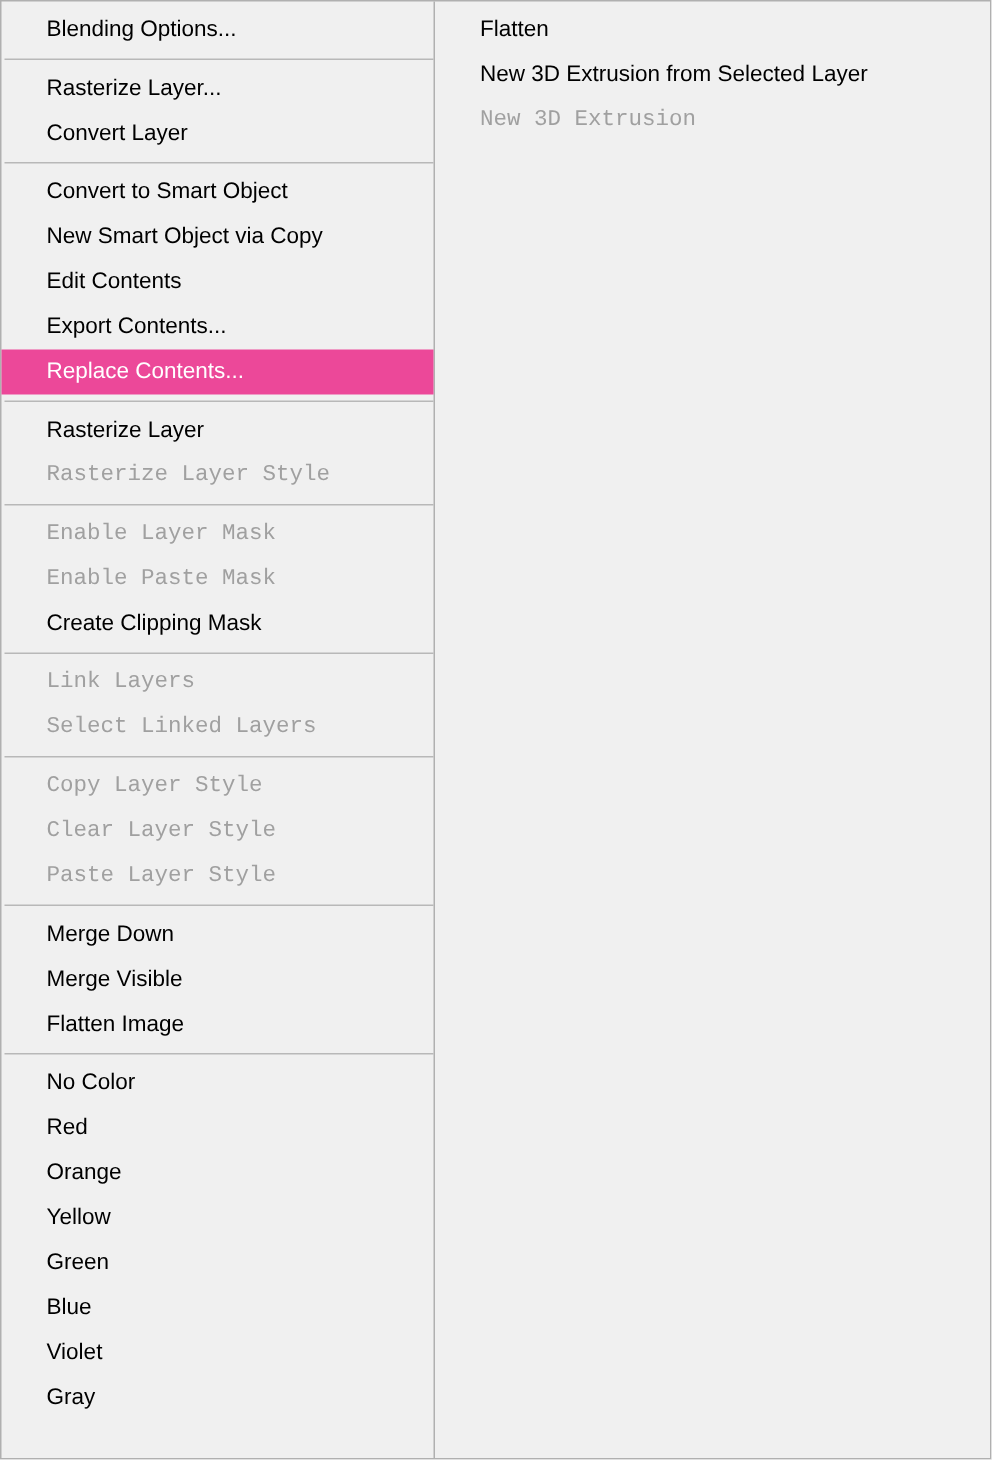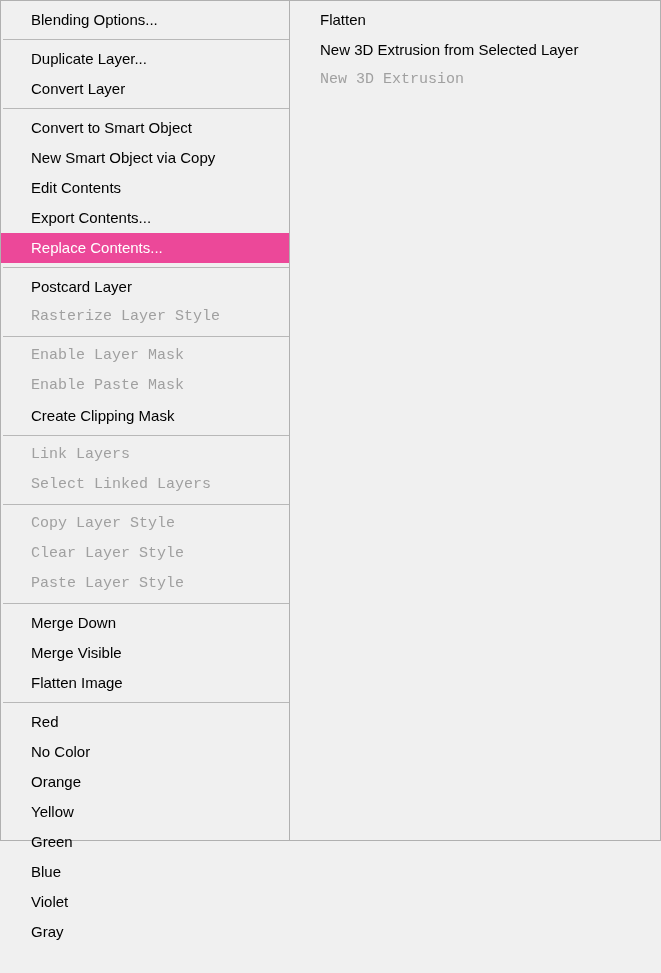--- a/index.html
+++ b/index.html
@@ -18,7 +18,7 @@
     .menu-container {
       display: flex;
       width: 661px;
-      height: 841px;
+      height: 973px;
       border: 1px solid #b0b0b0;
       background: #f0f0f0;
       justify-content: flex-end;

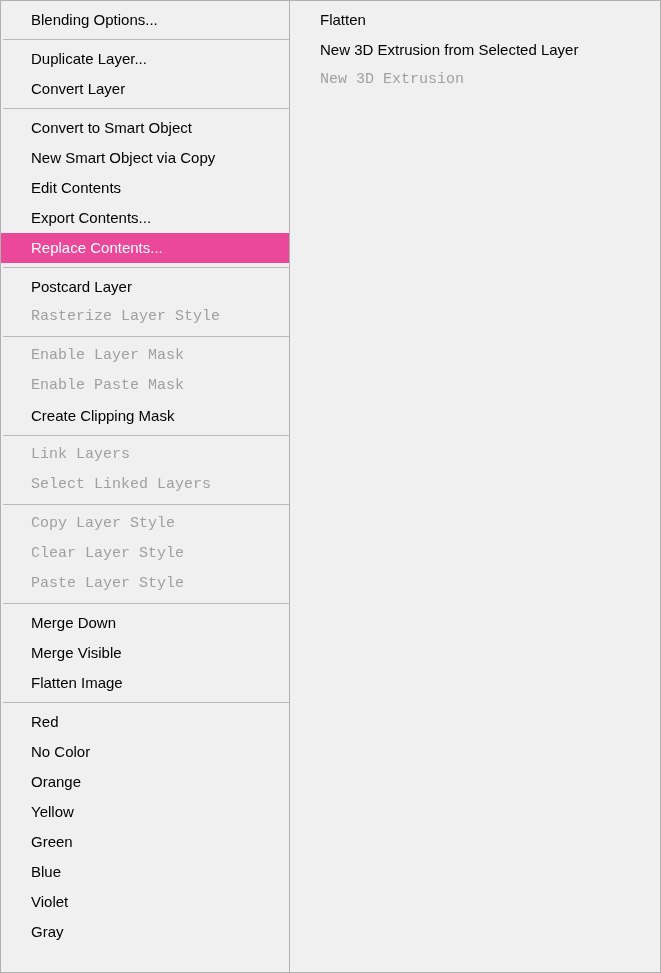--- a/index.html
+++ b/index.html
@@ -61,7 +61,7 @@
   <div class="menu-column left">
     <div class="menu-item">Blending Options...</div>
     <div class="separator"></div>
-    <div class="menu-item">Duplicate Layer...</div>
+    <div class="menu-item">Rasterize Layer...</div>
     <div class="menu-item">Convert Layer</div>
     <div class="separator"></div>
     <div class="menu-item">Convert to Smart Object</div>

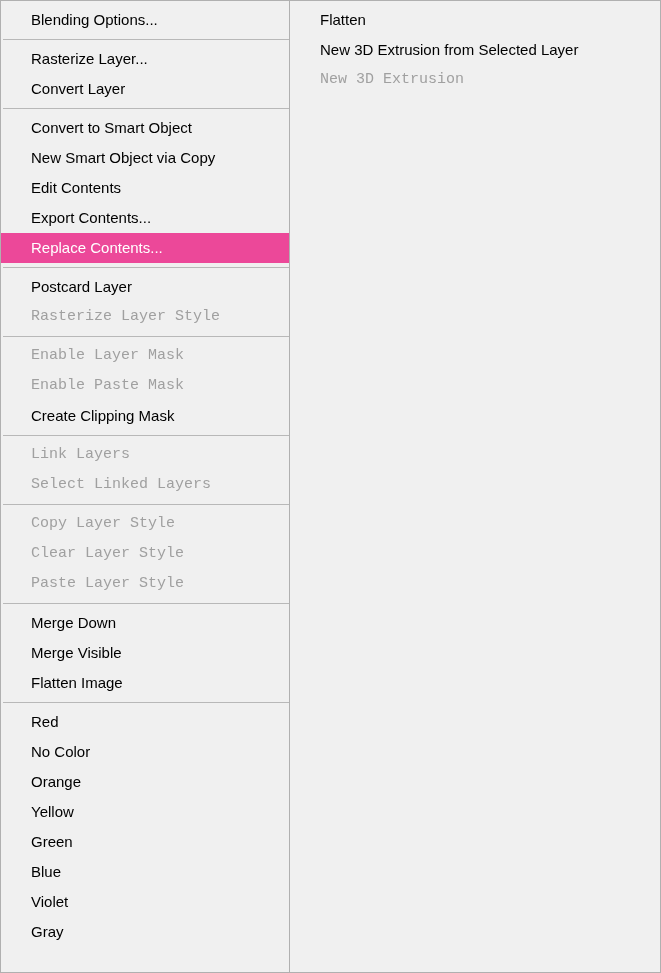--- a/index.html
+++ b/index.html
@@ -70,7 +70,7 @@
     <div class="menu-item">Export Contents...</div>
     <div class="menu-item highlighted">Replace Contents...</div>
     <div class="separator"></div>
-    <div class="menu-item">Postcard Layer</div>
+    <div class="menu-item">Rasterize Layer</div>
     <div class="menu-item disabled">Rasterize Layer Style</div>
     <div class="separator"></div>
     <div class="menu-item disabled">Enable Layer Mask</div>

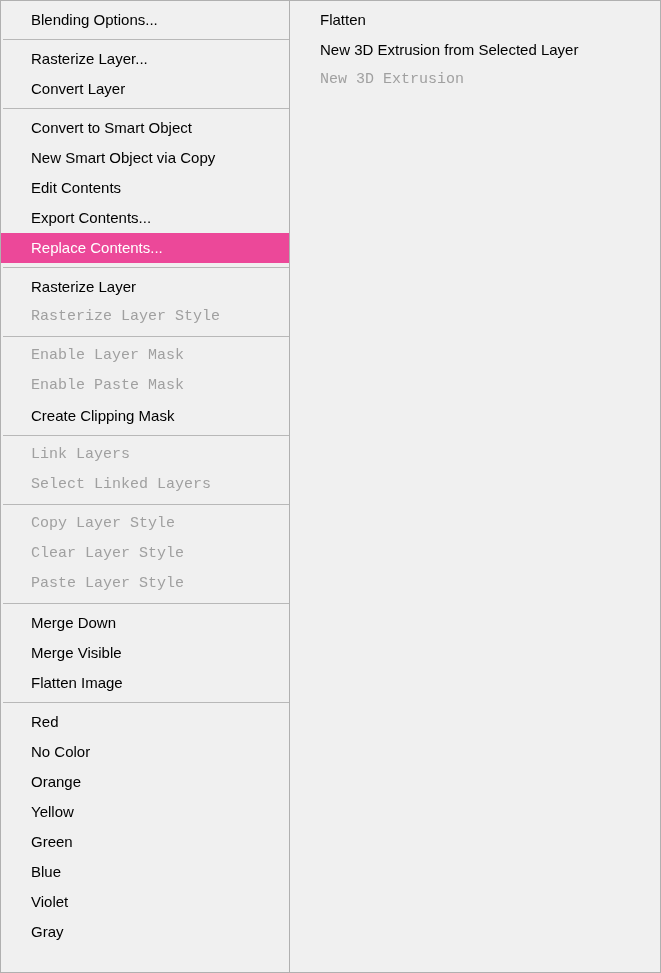--- a/index.html
+++ b/index.html
@@ -88,8 +88,8 @@
     <div class="menu-item">Merge Visible</div>
     <div class="menu-item">Flatten Image</div>
     <div class="separator"></div>
+    <div class="menu-item">No Color</div>
     <div class="menu-item">Red</div>
-    <div class="menu-item">No Color</div>
     <div class="menu-item">Orange</div>
     <div class="menu-item">Yellow</div>
     <div class="menu-item">Green</div>

